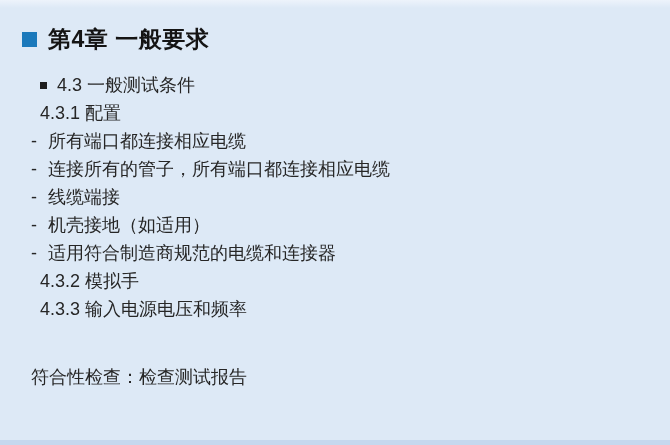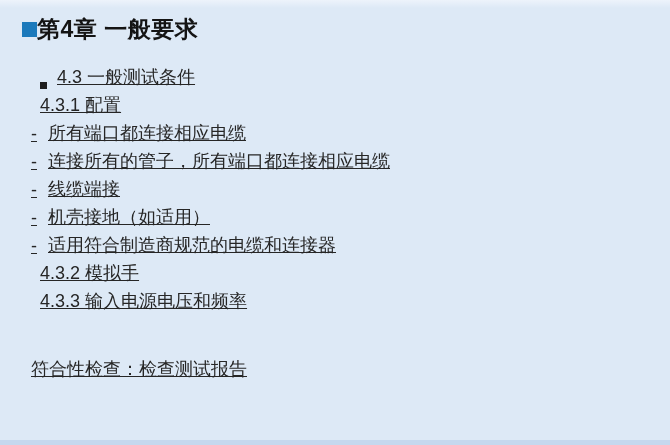--- a/index.html
+++ b/index.html
@@ -28,7 +28,8 @@
   .title-row {
     display: flex;
     align-items: center;
-    padding: 15px 0 0 22px;
+    gap: 11px;
+    padding: 25px 0 0 22px;
     height: 28px;
   }
   .title-square {

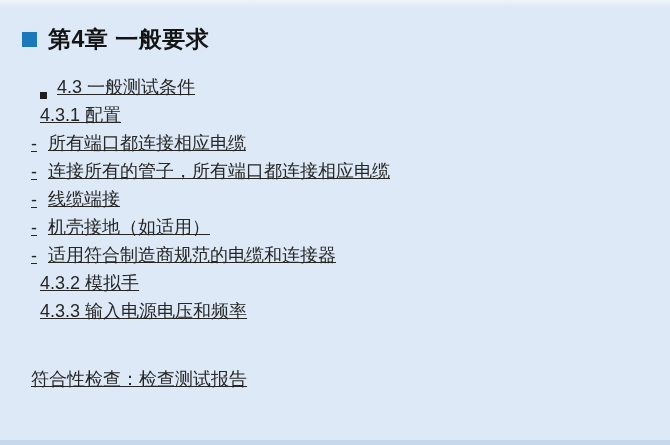--- a/index.html
+++ b/index.html
@@ -54,9 +54,8 @@
   .line {
     height: 28px;
     display: flex;
-    align-items: flex-end;
+    align-items: center;
     white-space: nowrap;
-    text-decoration: underline;
   }
   .indent { padding-left: 9px; }
   .sub-bullet {

